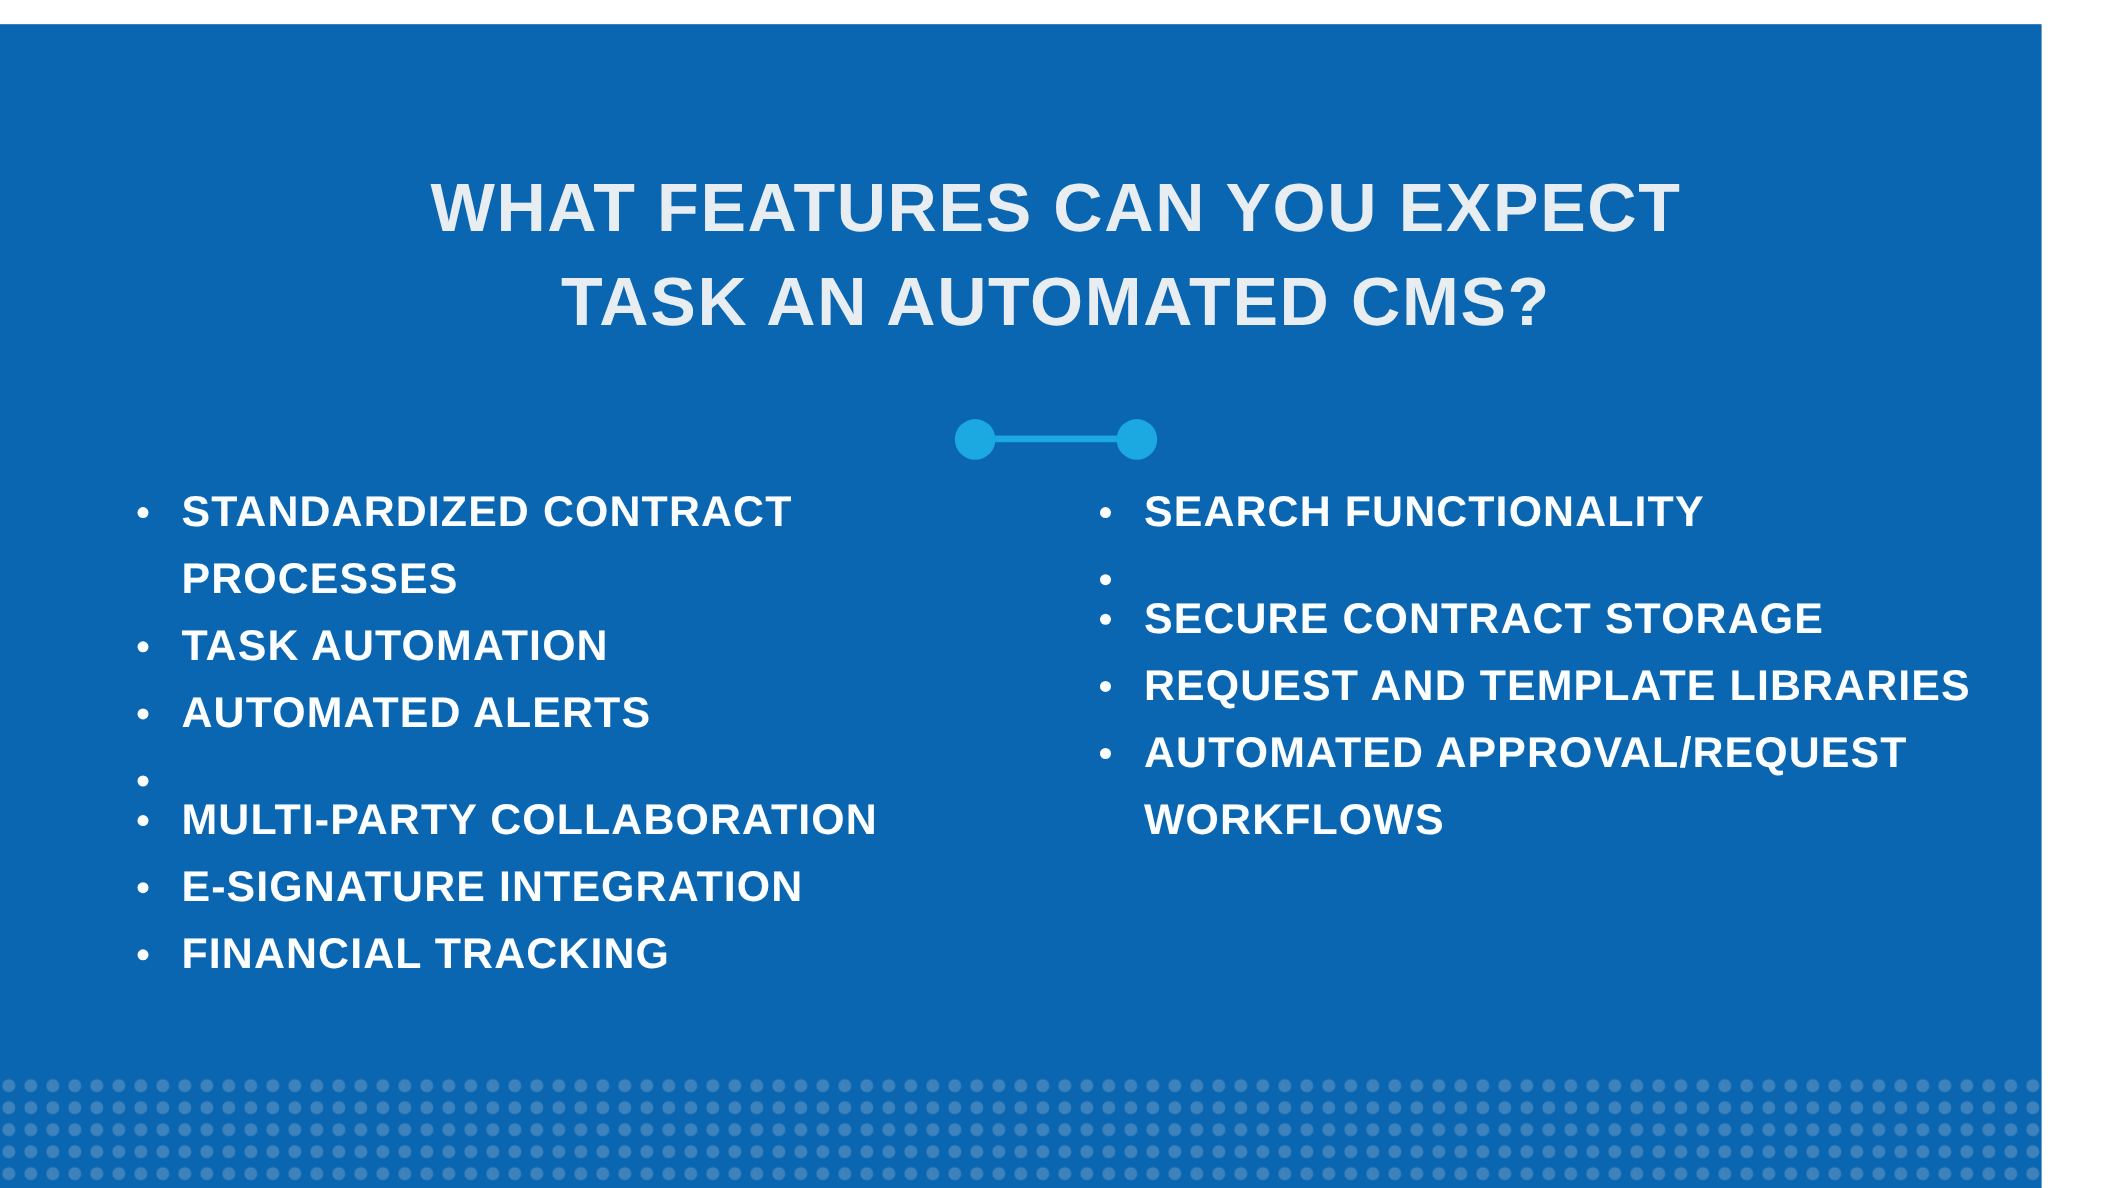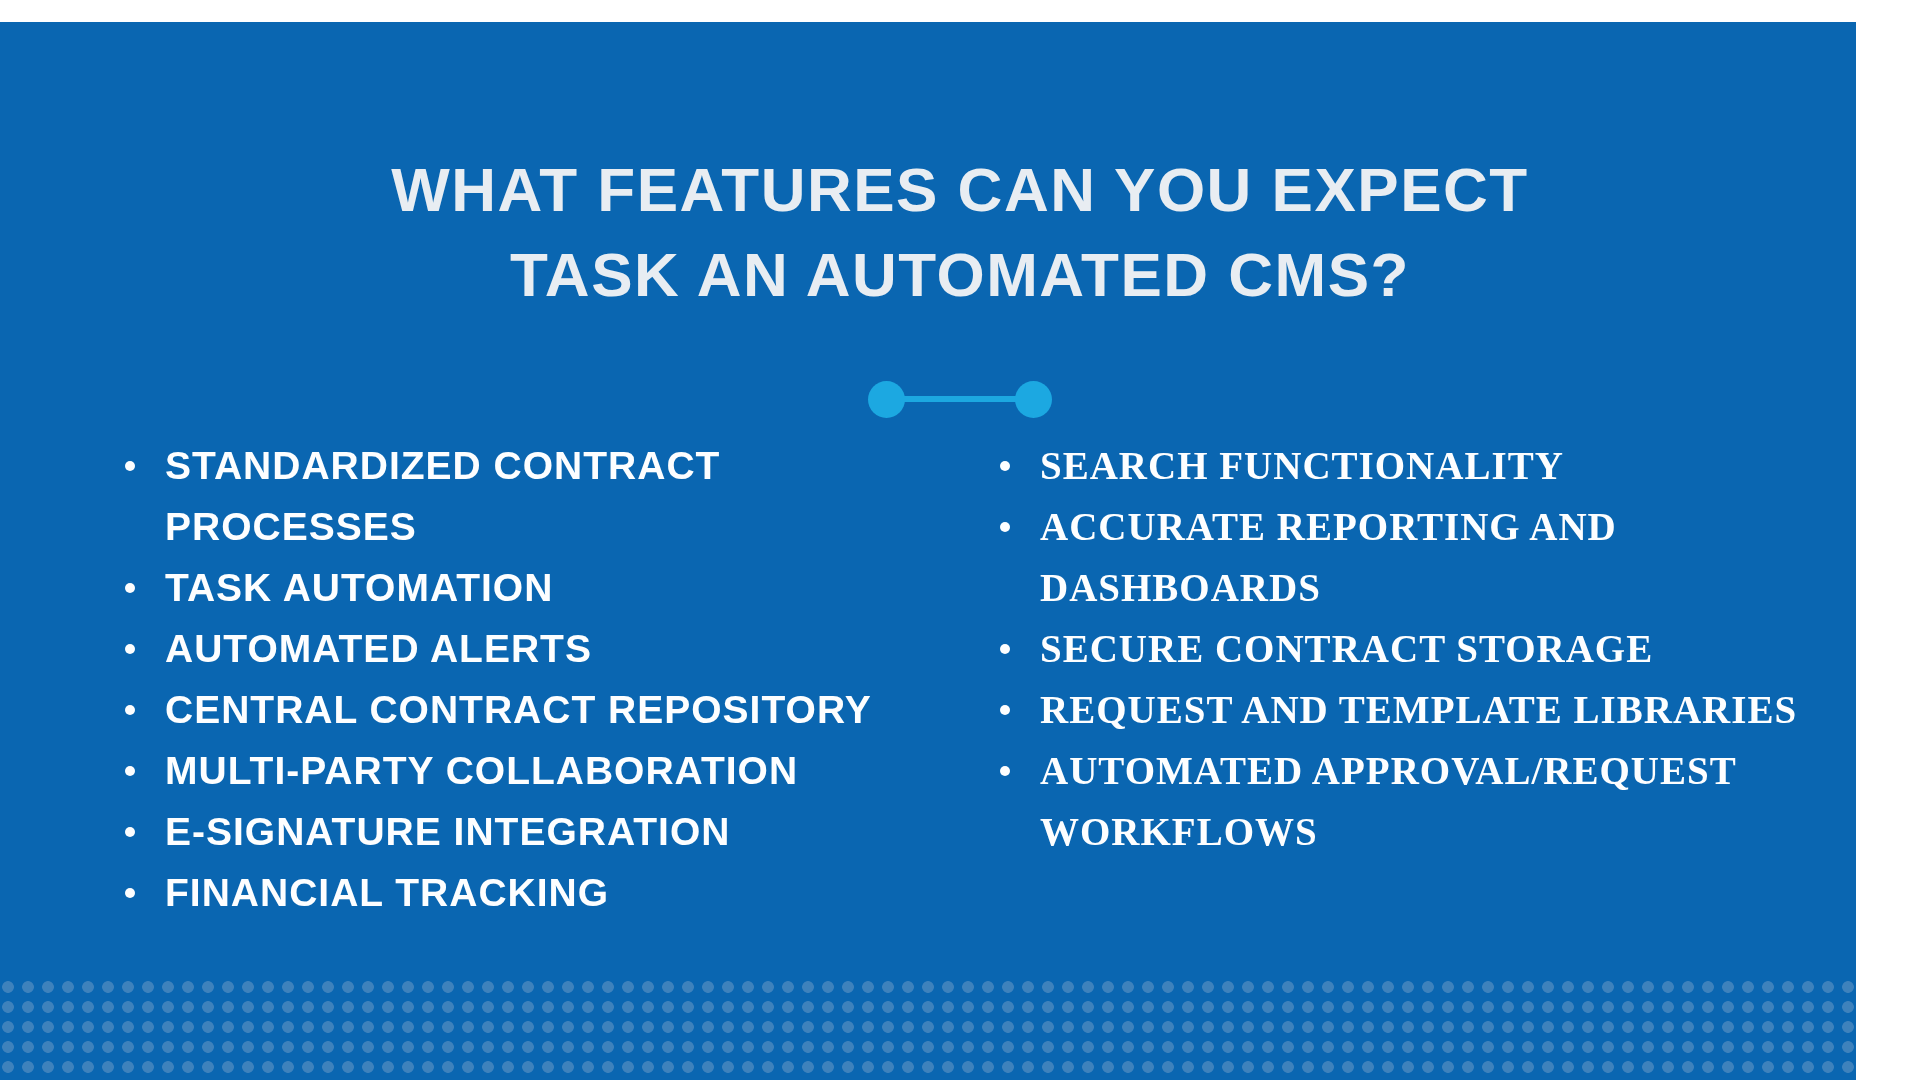--- a/index.html
+++ b/index.html
@@ -69,7 +69,7 @@
   }
   .col { list-style: none; }
   .col-left  { margin-left: 125px; width: 875px; }
-  .col-right { margin-left: 0; width: 900px; font-family: Liberation Serif, serif; }
+  .col-right { margin-left: 0; width: 900px; }
   .feature {
     display: flex;
     align-items: flex-start;

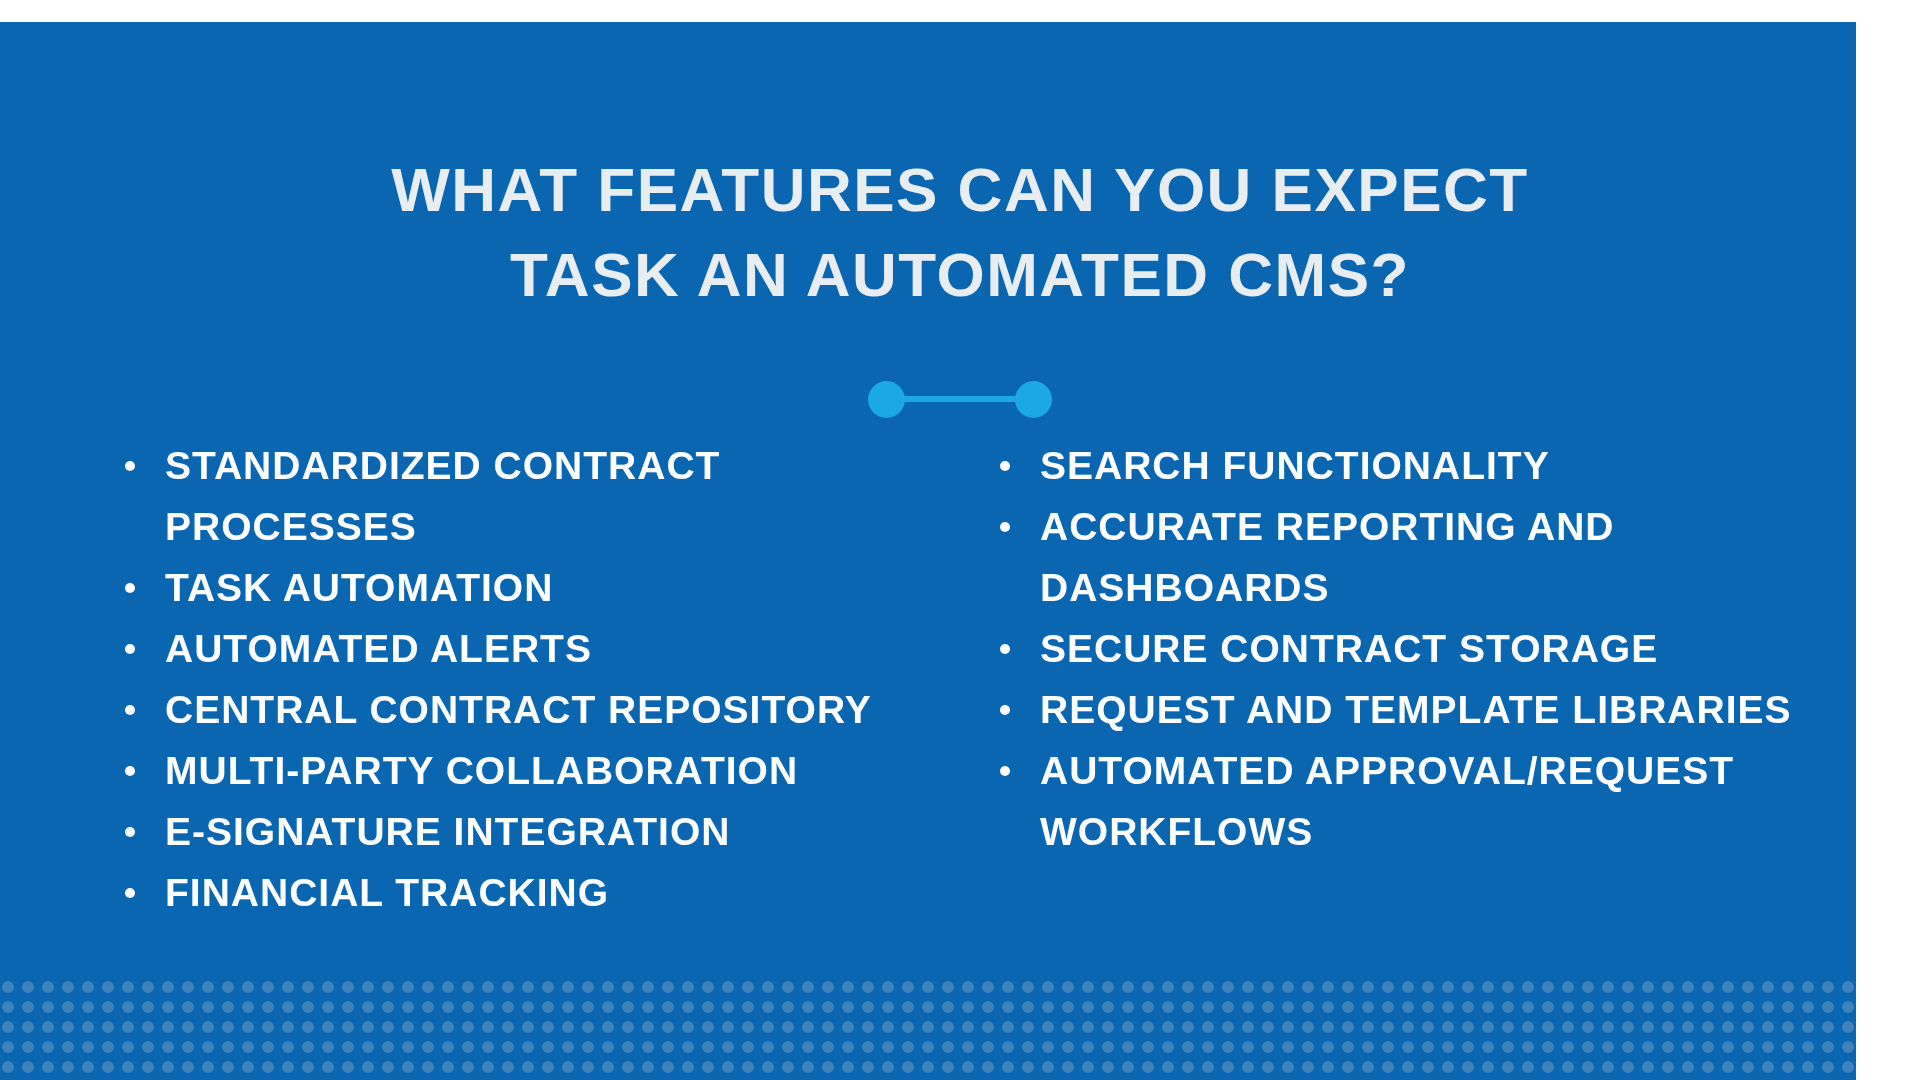--- a/index.html
+++ b/index.html
@@ -157,7 +157,6 @@
       </li>
       <li class="feature">
         <span class="bullet"></span>
-        <span class="label">ACCURATE REPORTING AND DASHBOARDS</span>
       </li>
       <li class="feature">
         <span class="bullet"></span>

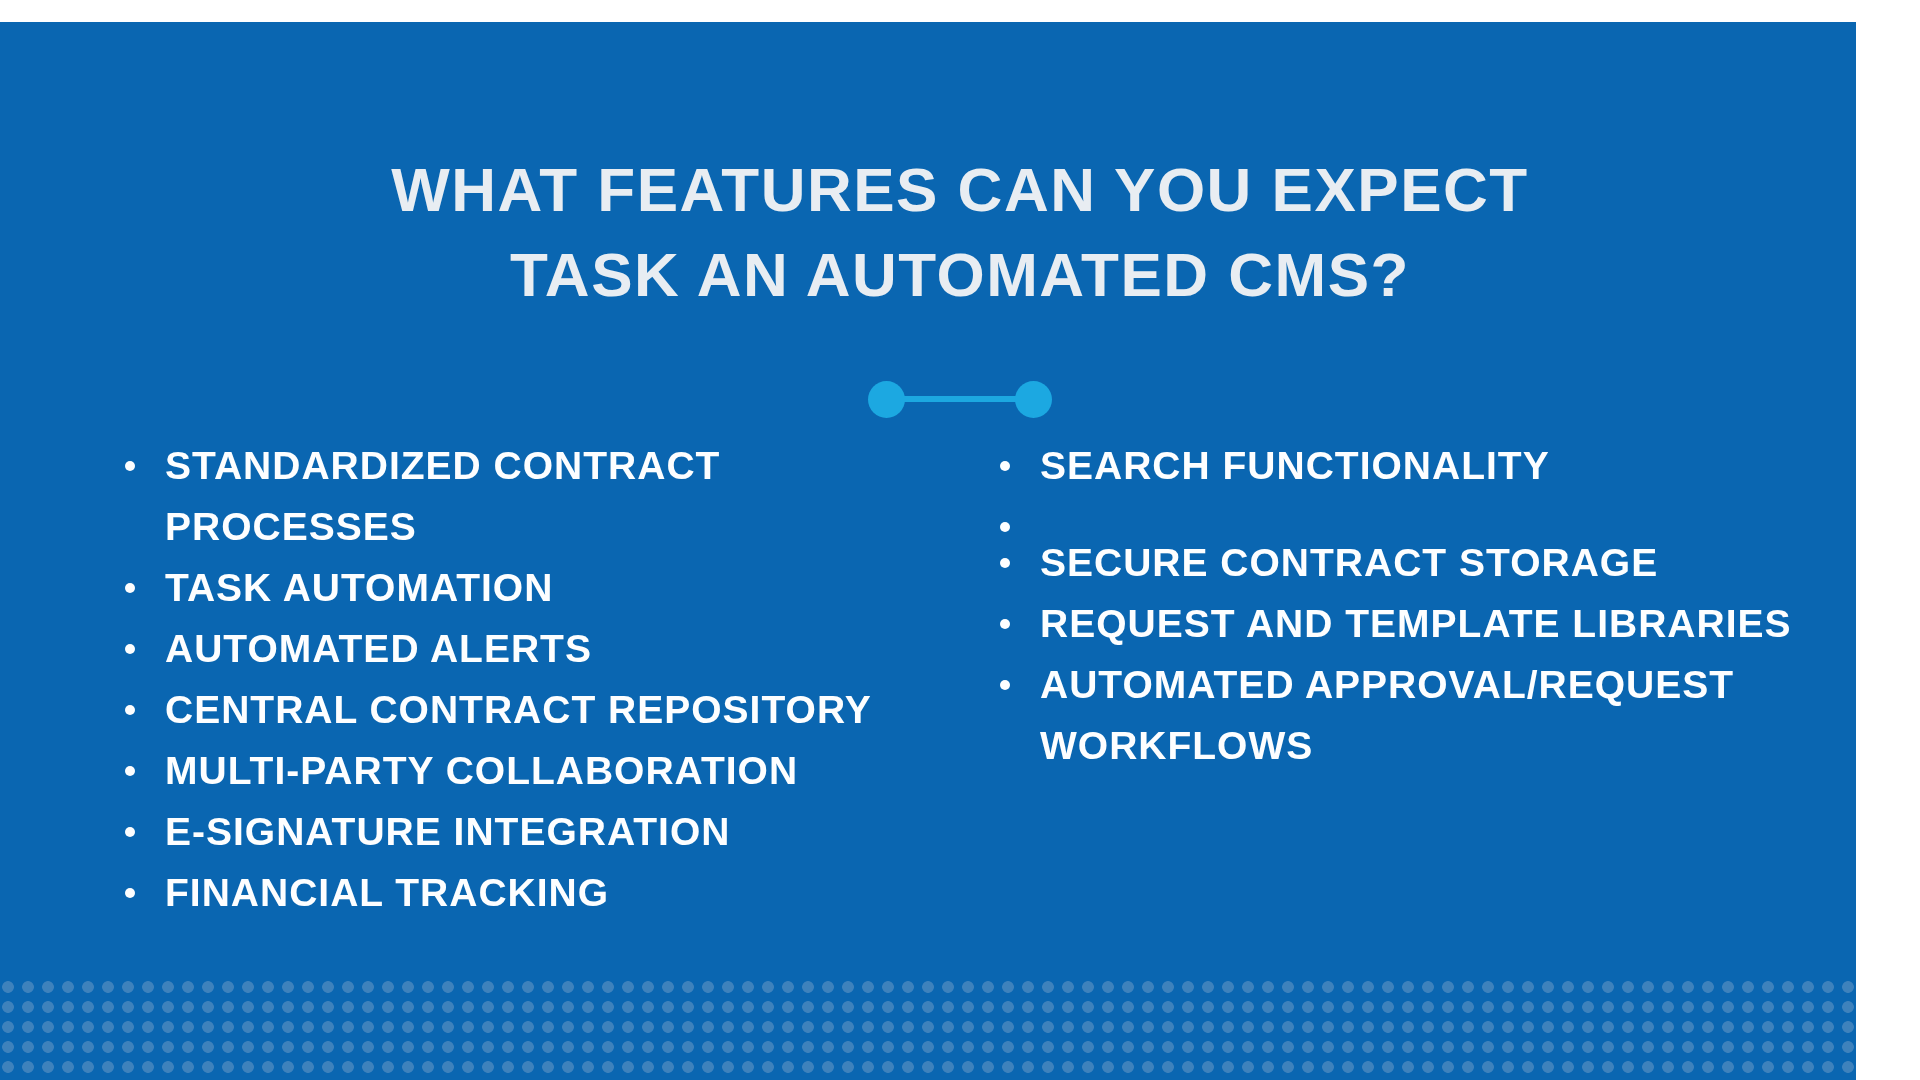--- a/index.html
+++ b/index.html
@@ -134,7 +134,6 @@
       </li>
       <li class="feature">
         <span class="bullet"></span>
-        <span class="label">CENTRAL CONTRACT REPOSITORY</span>
       </li>
       <li class="feature">
         <span class="bullet"></span>

